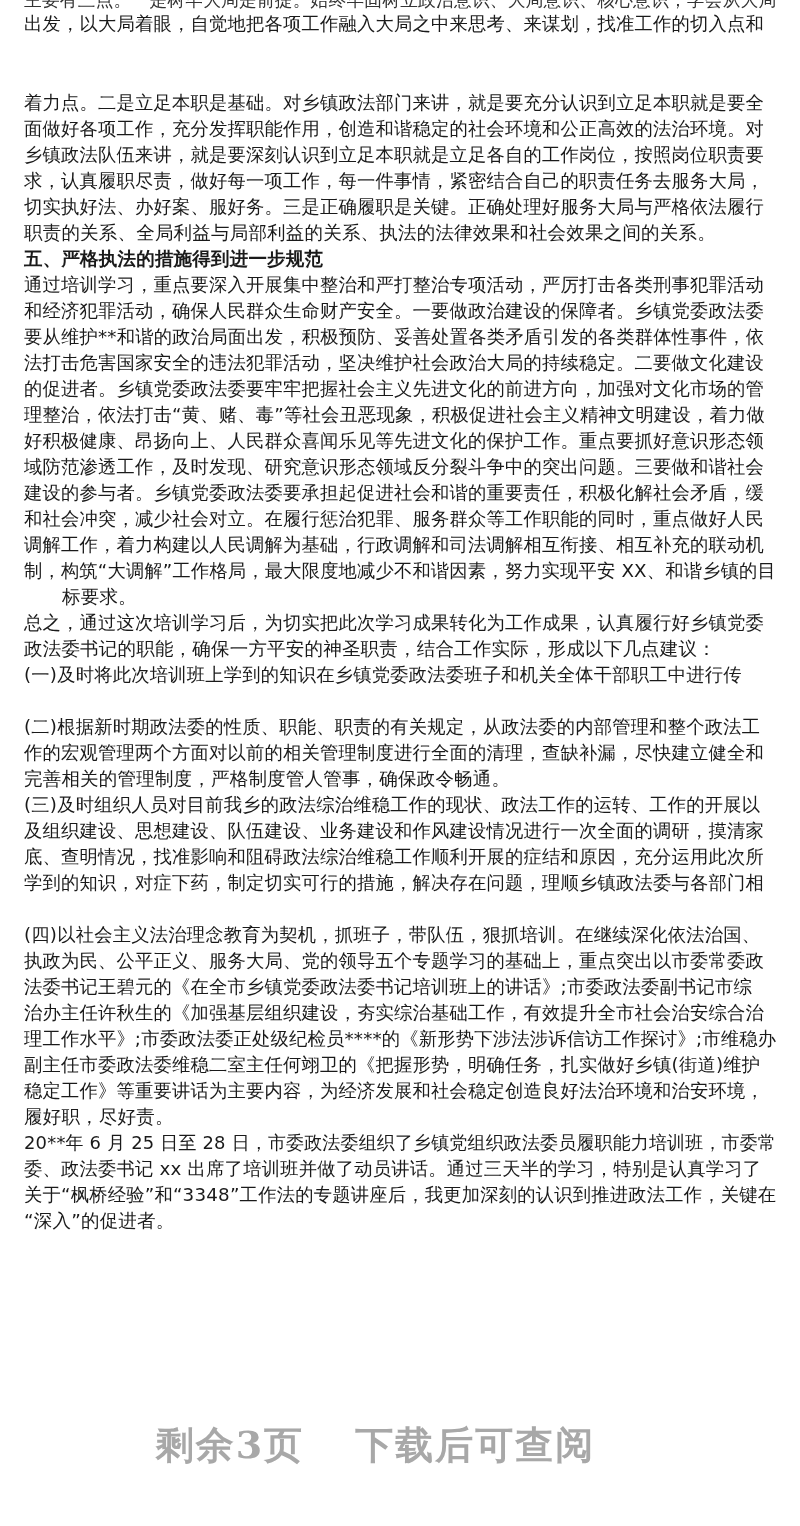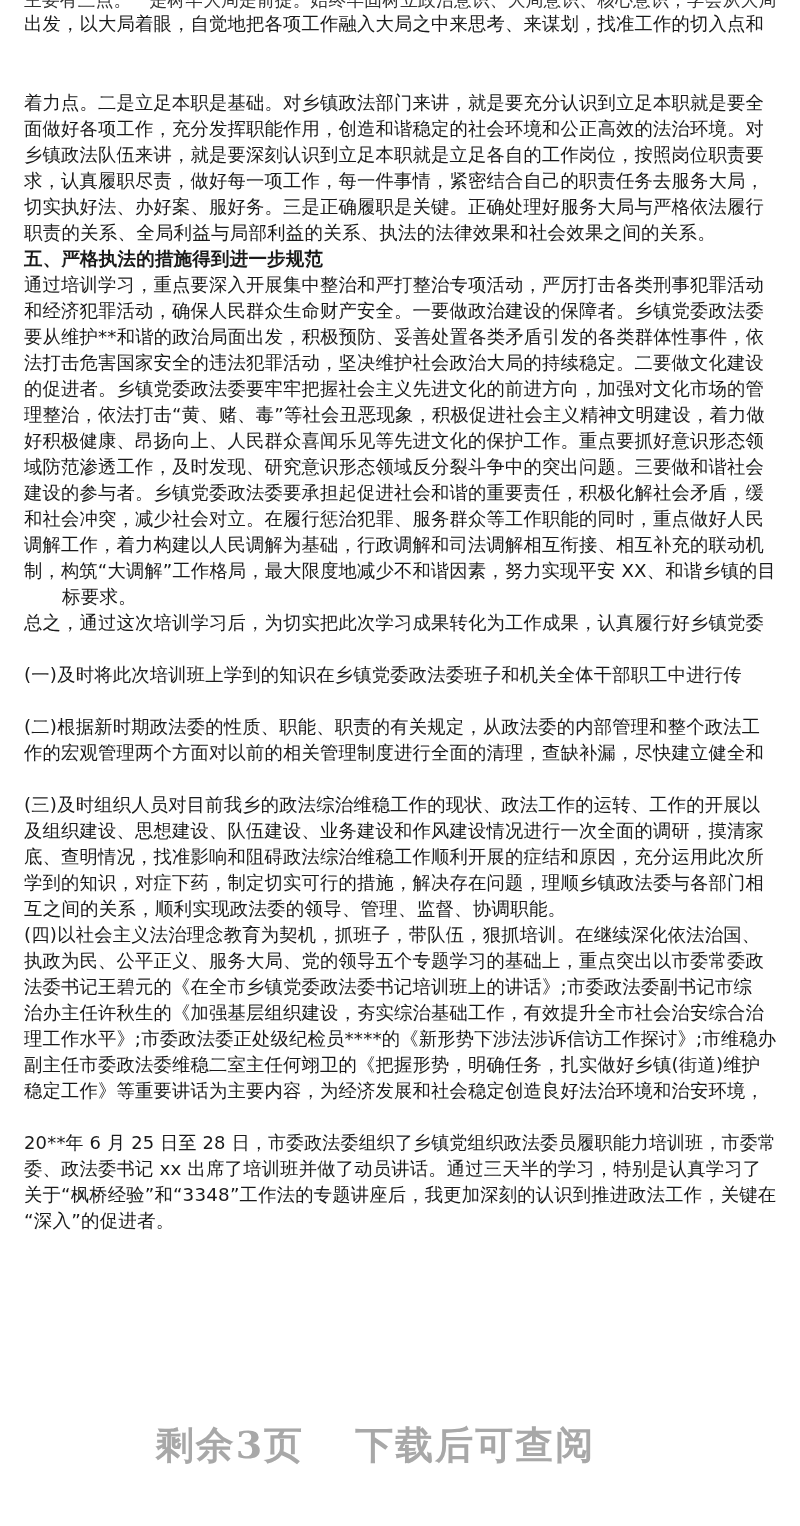--- a/index.html
+++ b/index.html
@@ -42,6 +42,7 @@
     <div class="line" style="top: 558px; transform-origin: left top; transform: scaleX(0.986877);">制，构筑“大调解”工作格局，最大限度地减少不和谐因素，努力实现平安 XX、和谐乡镇的目</div>
     <div class="line" style="top: 584px; margin-left: 38px;">标要求。</div>
     <div class="line" style="top: 610px; transform-origin: left top; transform: scaleX(0.989474);">总之，通过这次培训学习后，为切实把此次学习成果转化为工作成果，认真履行好乡镇党委</div>
+    <div class="line" style="top: 636px;">政法委书记的职能，确保一方平安的神圣职责，结合工作实际，形成以下几点建议：</div>
     <div class="line" style="top: 662px; transform-origin: left top; transform: scaleX(0.989474);">(一)及时将此次培训班上学到的知识在乡镇党委政法委班子和机关全体干部职工中进行传</div>
     <div class="line" style="top: 714px; transform-origin: left top; transform: scaleX(0.989474);">(二)根据新时期政法委的性质、职能、职责的有关规定，从政法委的内部管理和整个政法工</div>
     <div class="line" style="top: 740px; transform-origin: left top; transform: scaleX(0.989474);">作的宏观管理两个方面对以前的相关管理制度进行全面的清理，查缺补漏，尽快建立健全和</div>

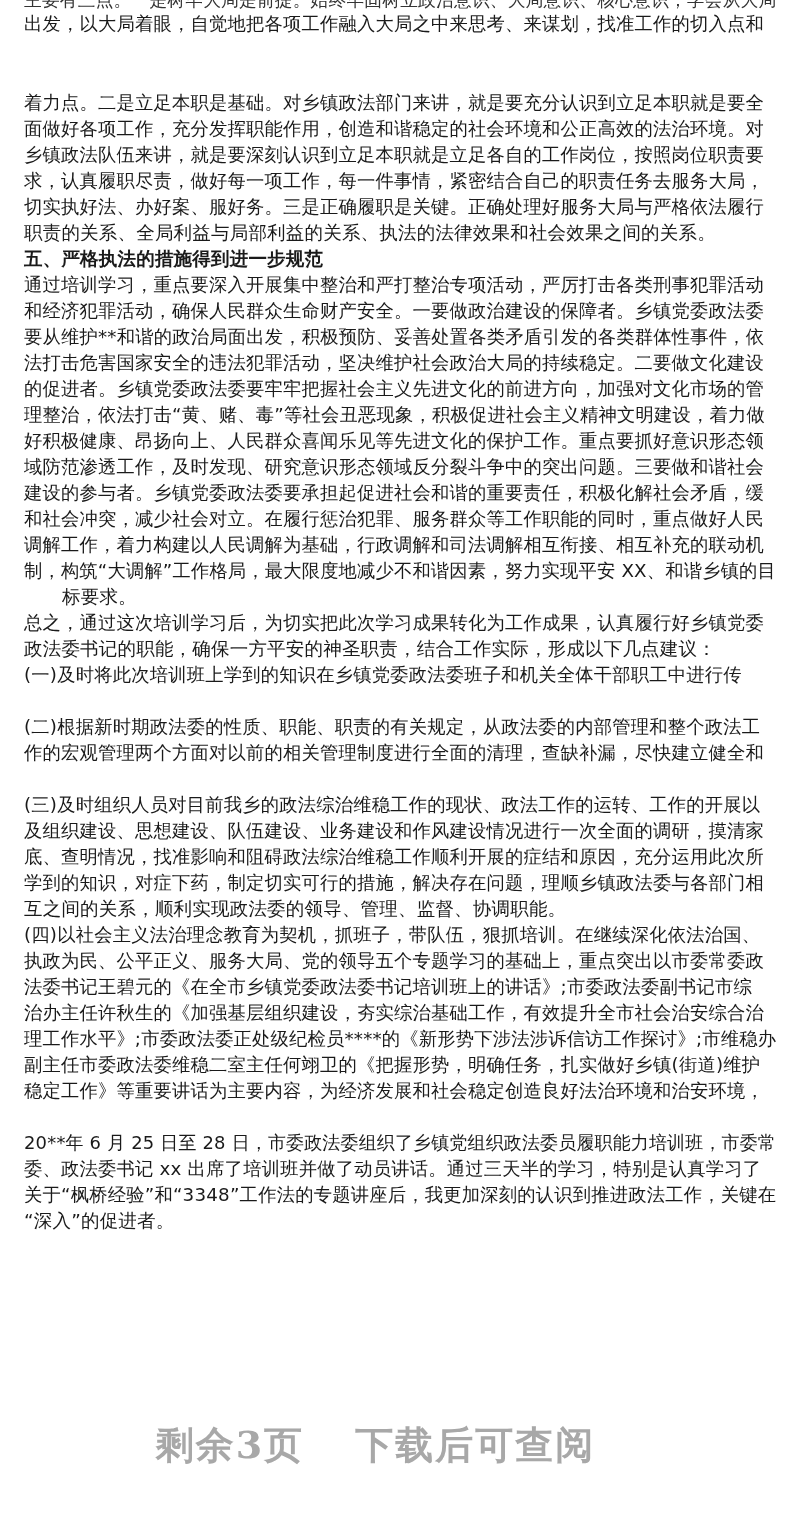--- a/index.html
+++ b/index.html
@@ -46,6 +46,7 @@
     <div class="line" style="top: 662px; transform-origin: left top; transform: scaleX(0.989474);">(一)及时将此次培训班上学到的知识在乡镇党委政法委班子和机关全体干部职工中进行传</div>
     <div class="line" style="top: 714px; transform-origin: left top; transform: scaleX(0.989474);">(二)根据新时期政法委的性质、职能、职责的有关规定，从政法委的内部管理和整个政法工</div>
     <div class="line" style="top: 740px; transform-origin: left top; transform: scaleX(0.989474);">作的宏观管理两个方面对以前的相关管理制度进行全面的清理，查缺补漏，尽快建立健全和</div>
+    <div class="line" style="top: 766px;">完善相关的管理制度，严格制度管人管事，确保政令畅通。</div>
     <div class="line" style="top: 792px; transform-origin: left top; transform: scaleX(0.989474);">(三)及时组织人员对目前我乡的政法综治维稳工作的现状、政法工作的运转、工作的开展以</div>
     <div class="line" style="top: 818px; transform-origin: left top; transform: scaleX(0.989474);">及组织建设、思想建设、队伍建设、业务建设和作风建设情况进行一次全面的调研，摸清家</div>
     <div class="line" style="top: 844px; transform-origin: left top; transform: scaleX(0.989474);">底、查明情况，找准影响和阻碍政法综治维稳工作顺利开展的症结和原因，充分运用此次所</div>

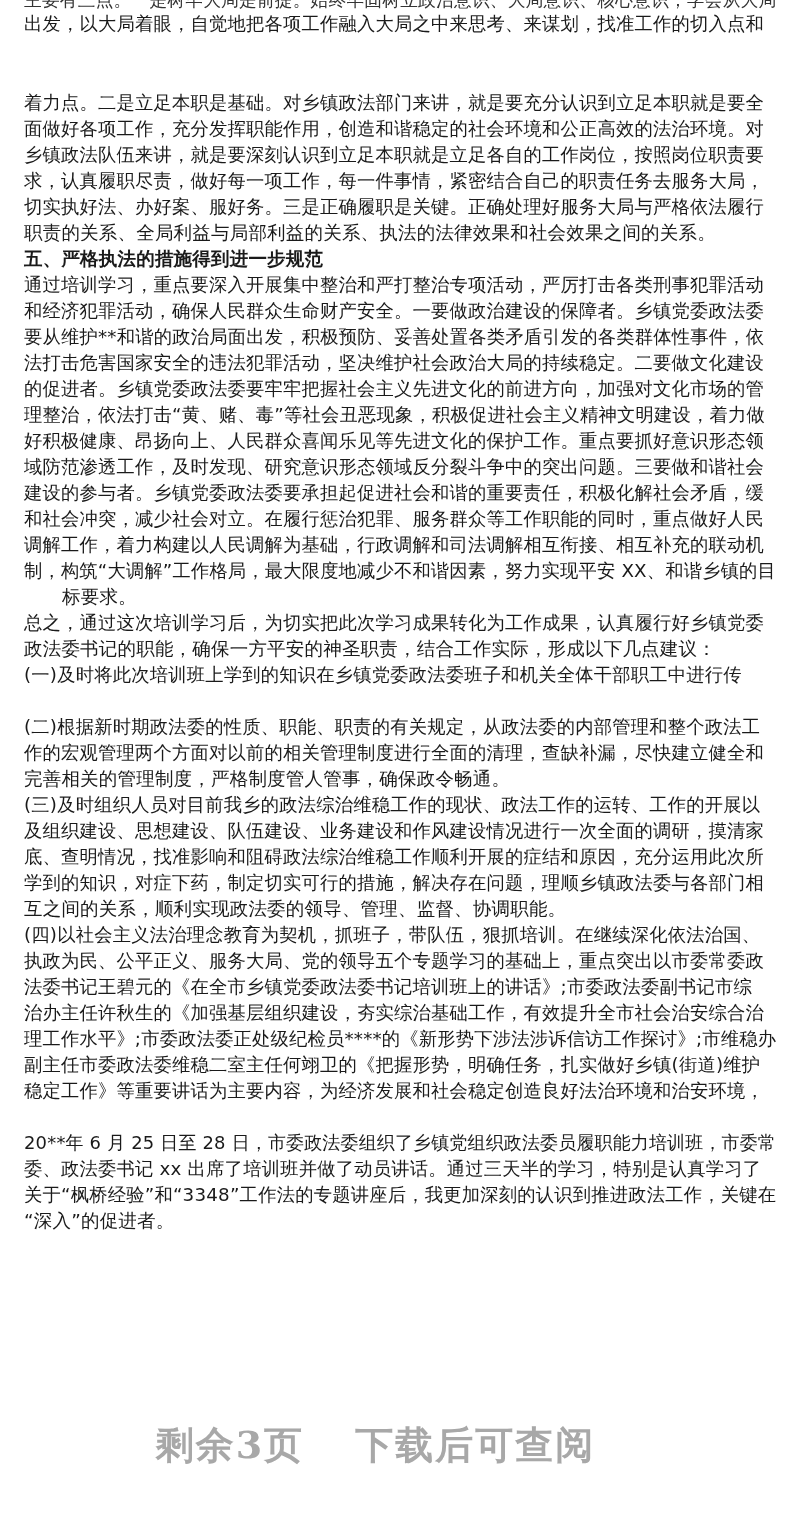--- a/index.html
+++ b/index.html
@@ -51,7 +51,6 @@
     <div class="line" style="top: 818px; transform-origin: left top; transform: scaleX(0.989474);">及组织建设、思想建设、队伍建设、业务建设和作风建设情况进行一次全面的调研，摸清家</div>
     <div class="line" style="top: 844px; transform-origin: left top; transform: scaleX(0.989474);">底、查明情况，找准影响和阻碍政法综治维稳工作顺利开展的症结和原因，充分运用此次所</div>
     <div class="line" style="top: 870px; transform-origin: left top; transform: scaleX(0.989474);">学到的知识，对症下药，制定切实可行的措施，解决存在问题，理顺乡镇政法委与各部门相</div>
-    <div class="line" style="top: 896px;">互之间的关系，顺利实现政法委的领导、管理、监督、协调职能。</div>
     <div class="line" style="top: 922px; transform-origin: left top; transform: scaleX(0.989474);">(四)以社会主义法治理念教育为契机，抓班子，带队伍，狠抓培训。在继续深化依法治国、</div>
     <div class="line" style="top: 948px; transform-origin: left top; transform: scaleX(0.989474);">执政为民、公平正义、服务大局、党的领导五个专题学习的基础上，重点突出以市委常委政</div>
     <div class="line" style="top: 974px; transform-origin: left top; transform: scaleX(0.989474);">法委书记王碧元的《在全市乡镇党委政法委书记培训班上的讲话》;市委政法委副书记市综</div>

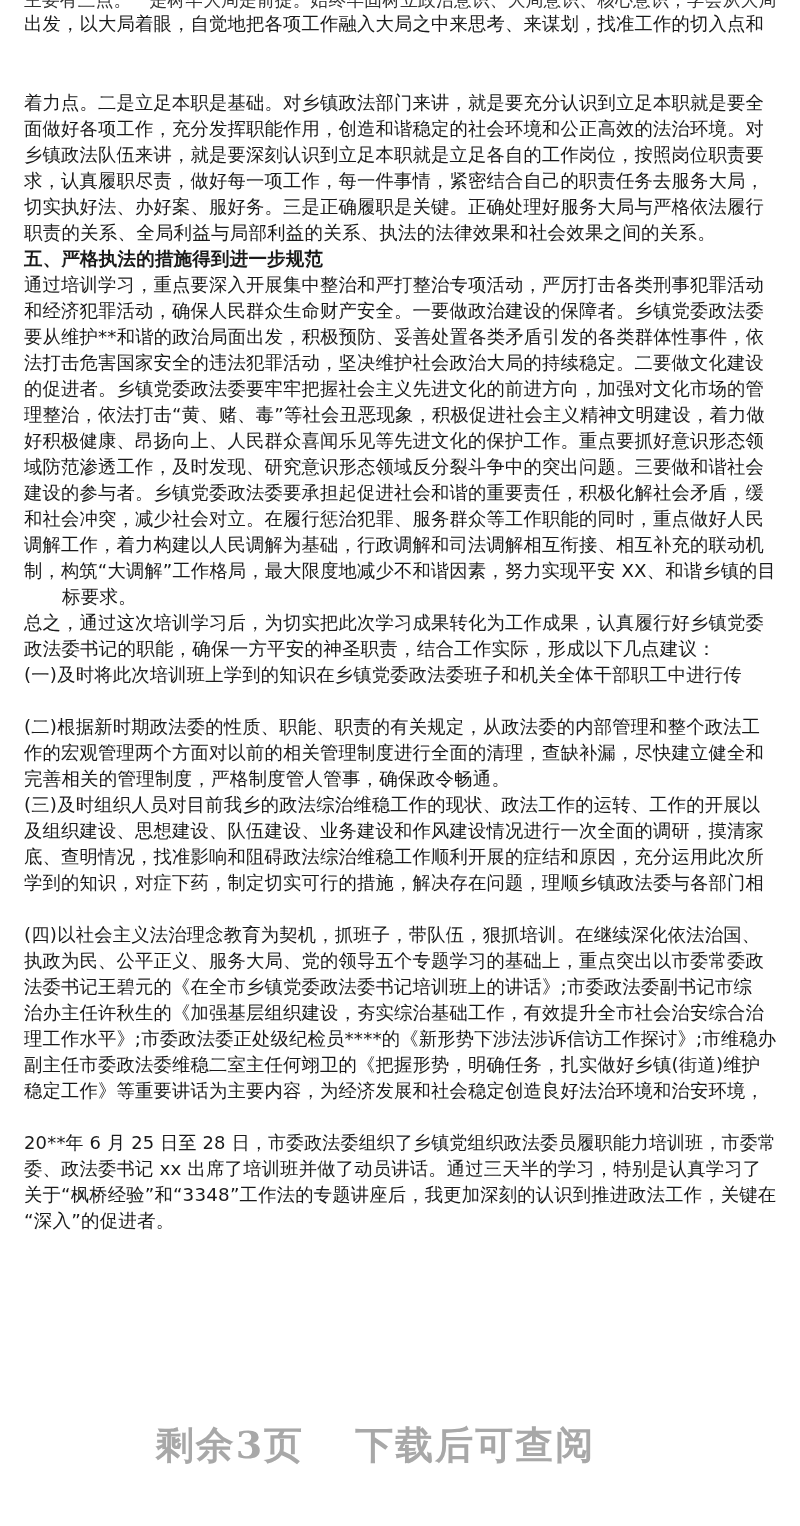--- a/index.html
+++ b/index.html
@@ -58,6 +58,7 @@
     <div class="line" style="top: 1026px; transform-origin: left top; transform: scaleX(0.988173);">理工作水平》;市委政法委正处级纪检员****的《新形势下涉法涉诉信访工作探讨》;市维稳办</div>
     <div class="line" style="top: 1052px; transform-origin: left top; transform: scaleX(0.989474);">副主任市委政法委维稳二室主任何翊卫的《把握形势，明确任务，扎实做好乡镇(街道)维护</div>
     <div class="line" style="top: 1078px; transform-origin: left top; transform: scaleX(0.989474);">稳定工作》等重要讲话为主要内容，为经济发展和社会稳定创造良好法治环境和治安环境，</div>
+    <div class="line" style="top: 1104px;">履好职，尽好责。</div>
     <div class="line" style="top: 1130px; transform-origin: left top; transform: scaleX(0.970323);">20**年 6 月 25 日至 28 日，市委政法委组织了乡镇党组织政法委员履职能力培训班，市委常</div>
     <div class="line" style="top: 1156px; transform-origin: left top; transform: scaleX(0.989474);">委、政法委书记 xx 出席了培训班并做了动员讲话。通过三天半的学习，特别是认真学习了</div>
     <div class="line" style="top: 1182px; transform-origin: left top; transform: scaleX(0.989474);">关于“枫桥经验”和“3348”工作法的专题讲座后，我更加深刻的认识到推进政法工作，关键在</div>

